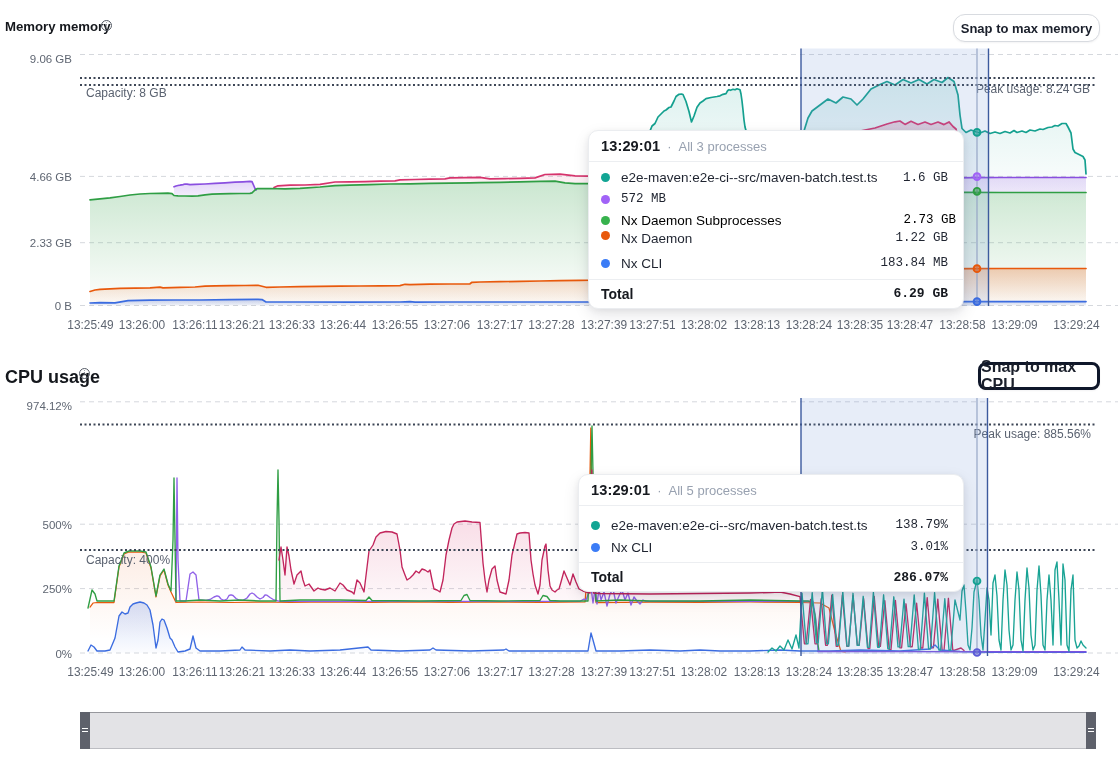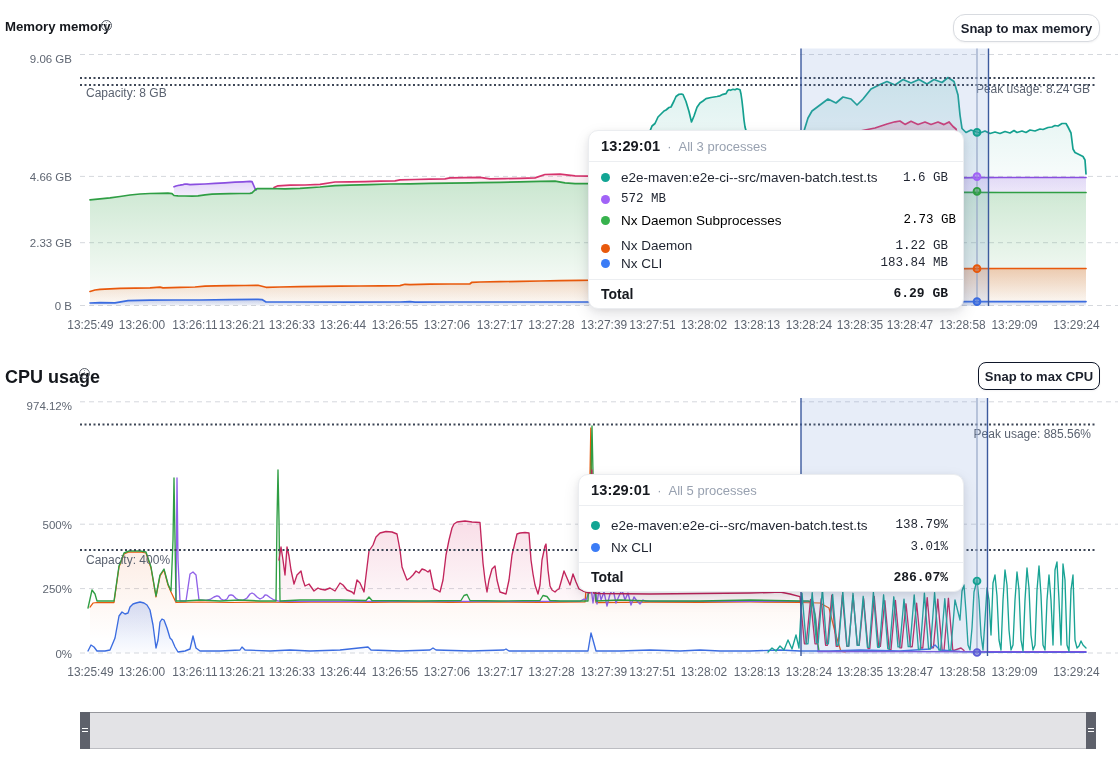--- a/index.html
+++ b/index.html
@@ -188,7 +188,7 @@
         <span style="flex:1;white-space:nowrap">Nx Daemon Subprocesses</span>
         <span style="font-family:'Liberation Mono',monospace;font-size:12.5px">2.73&nbsp;GB</span>
       </div>
-      <div style="display:flex;align-items:flex-end;height:21.4px;padding:0 15px 0 12px;font-size:13.5px;color:#1f2430">
+      <div style="display:flex;align-items:flex-start;height:21.4px;padding:0 15px 0 12px;font-size:13.5px;color:#1f2430">
         <span style="width:9px;height:9px;border-radius:50%;background:#e8590c;margin-right:11px;flex:none"></span>
         <span style="flex:1;white-space:nowrap">Nx Daemon</span>
         <span style="font-family:'Liberation Mono',monospace;font-size:12.5px">1.22&nbsp;GB</span>

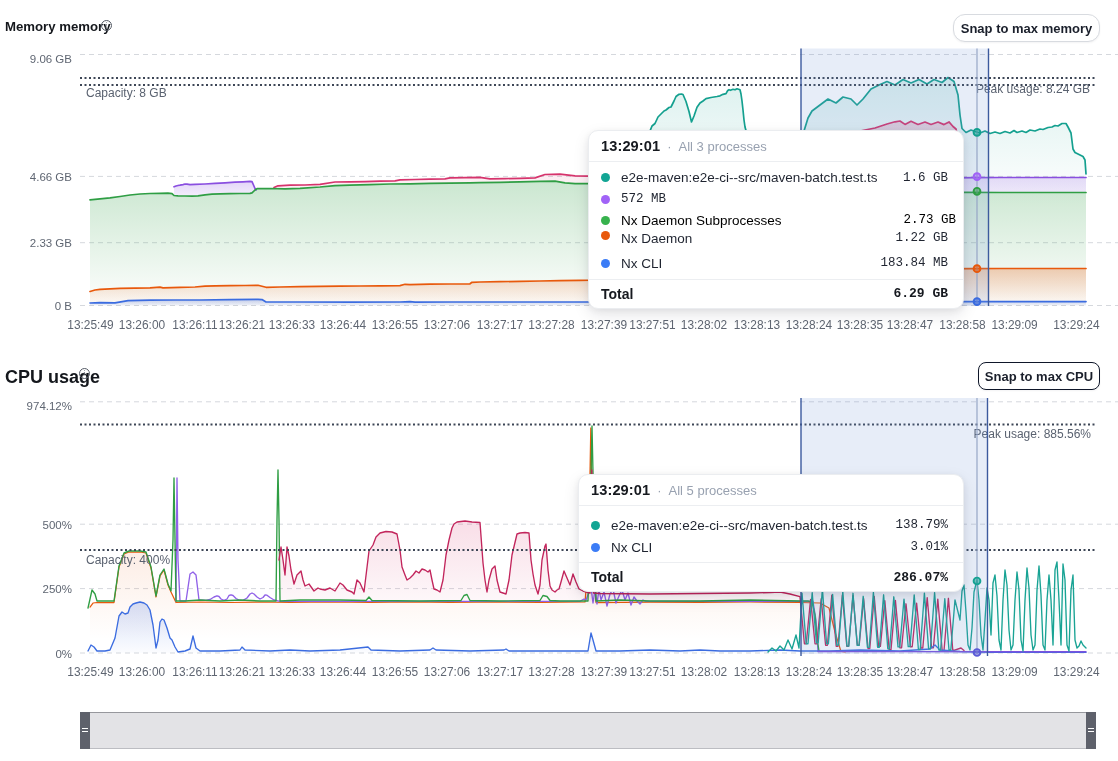--- a/index.html
+++ b/index.html
@@ -166,7 +166,7 @@
     <div style="position:absolute;left:5px;top:367px;font-size:18px;font-weight:bold;color:#14171c;font-family:'Liberation Sans',sans-serif;z-index:4">CPU usage</div>
     <div style="position:absolute;left:78.5px;top:368px;width:11px;height:11px;border:1.3px solid #555b66;border-radius:50%;color:#555b66;font-size:8px;display:flex;align-items:center;justify-content:center;font-family:'Liberation Serif',serif;font-style:italic;z-index:4">i</div>
     <div style="position:absolute;left:953px;top:14px;width:147px;height:28px;background:#fff;border:1px solid #d8dbe0;border-radius:12px;box-shadow:0 1px 2px rgba(16,24,40,.05);display:flex;align-items:center;justify-content:center;font-size:13px;font-weight:bold;color:#1a1f2b;font-family:'Liberation Sans',sans-serif;z-index:4">Snap to max memory</div>
-    <div style="position:absolute;left:978px;top:362px;width:122px;height:28px;background:#fff;border:1px solid #0f172a;border-radius:8px;box-shadow:0 1px 2px rgba(16,24,40,.05);display:flex;align-items:center;justify-content:center;font-size:13px;font-weight:bold;color:#1a1f2b;font-family:'Liberation Sans',sans-serif;z-index:4">Snap to max CPU</div>
+    <div style="position:absolute;left:978px;top:362px;width:122px;height:28px;background:#fff;border:3px solid #0f172a;border-radius:8px;box-shadow:0 1px 2px rgba(16,24,40,.05);display:flex;align-items:center;justify-content:center;font-size:16px;font-weight:bold;color:#1a1f2b;font-family:'Liberation Sans',sans-serif;z-index:4">Snap to max CPU</div>
     <div style="position:absolute;left:588px;top:130px;width:376px;background:#fff;border:1px solid #ebedf0;border-radius:10px;box-shadow:0 6px 16px rgba(16,24,40,.1),0 2px 6px rgba(16,24,40,.06);font-family:'Liberation Sans',sans-serif;z-index:5">
       <div style="height:30px;display:flex;align-items:center;padding:0 16px 0 12px;color:#98a1b0;font-size:13px;">
         <span style="color:#16191f;font-weight:bold;font-size:14.6px;letter-spacing:.1px">13:29:01</span>

